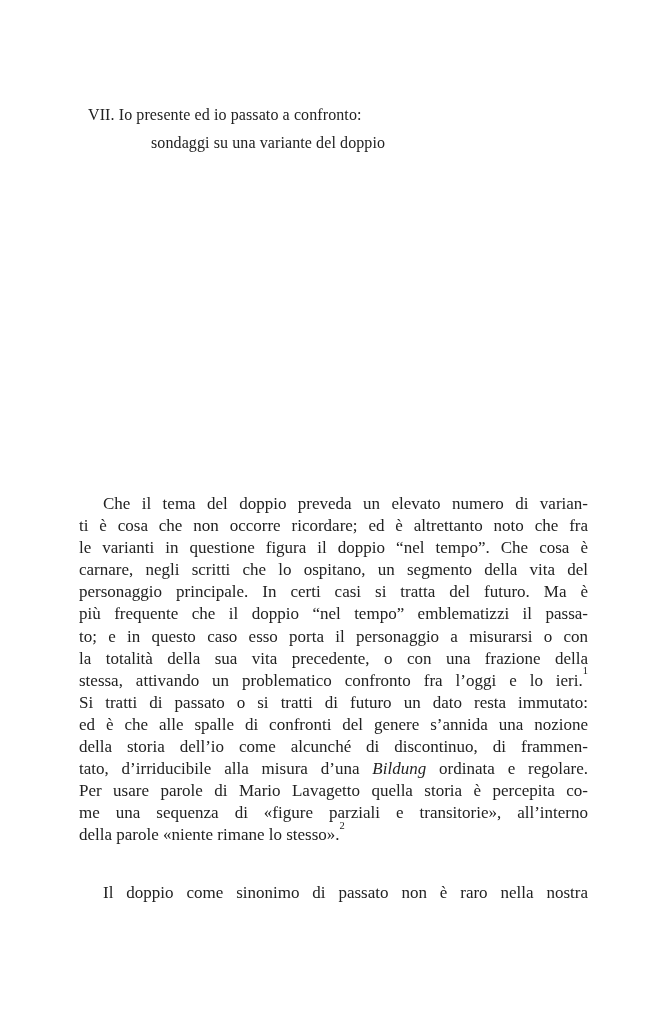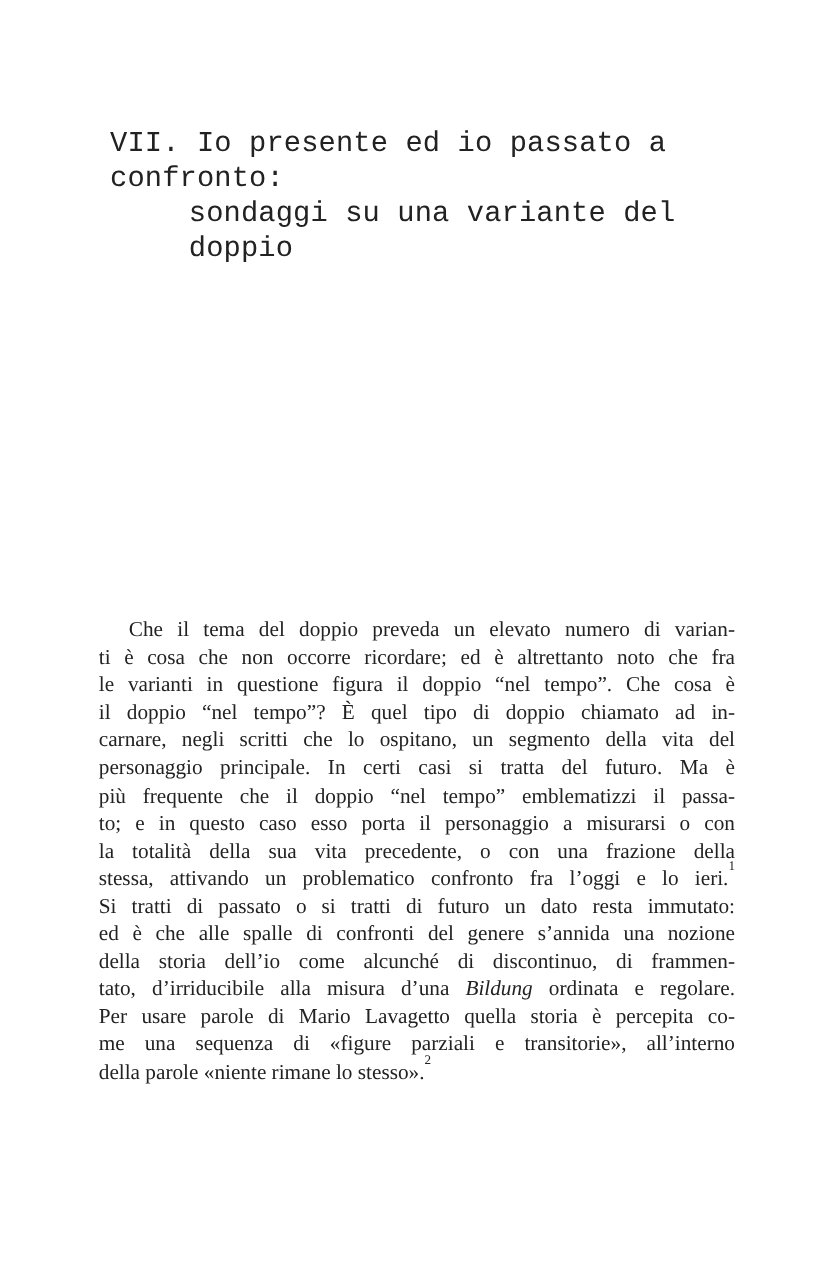--- a/index.html
+++ b/index.html
@@ -21,10 +21,9 @@
     top: 101px;
     left: 79px;
     width: 509px;
-    font-size: 23px;
+    font-size: 16px;
     line-height: 28px;
     letter-spacing: 0.1px;
-    font-family: Liberation Mono, monospace;
   }
   .heading-line-1 { margin-left: 9px; }
   .heading-line-2 { margin-left: 72px; }

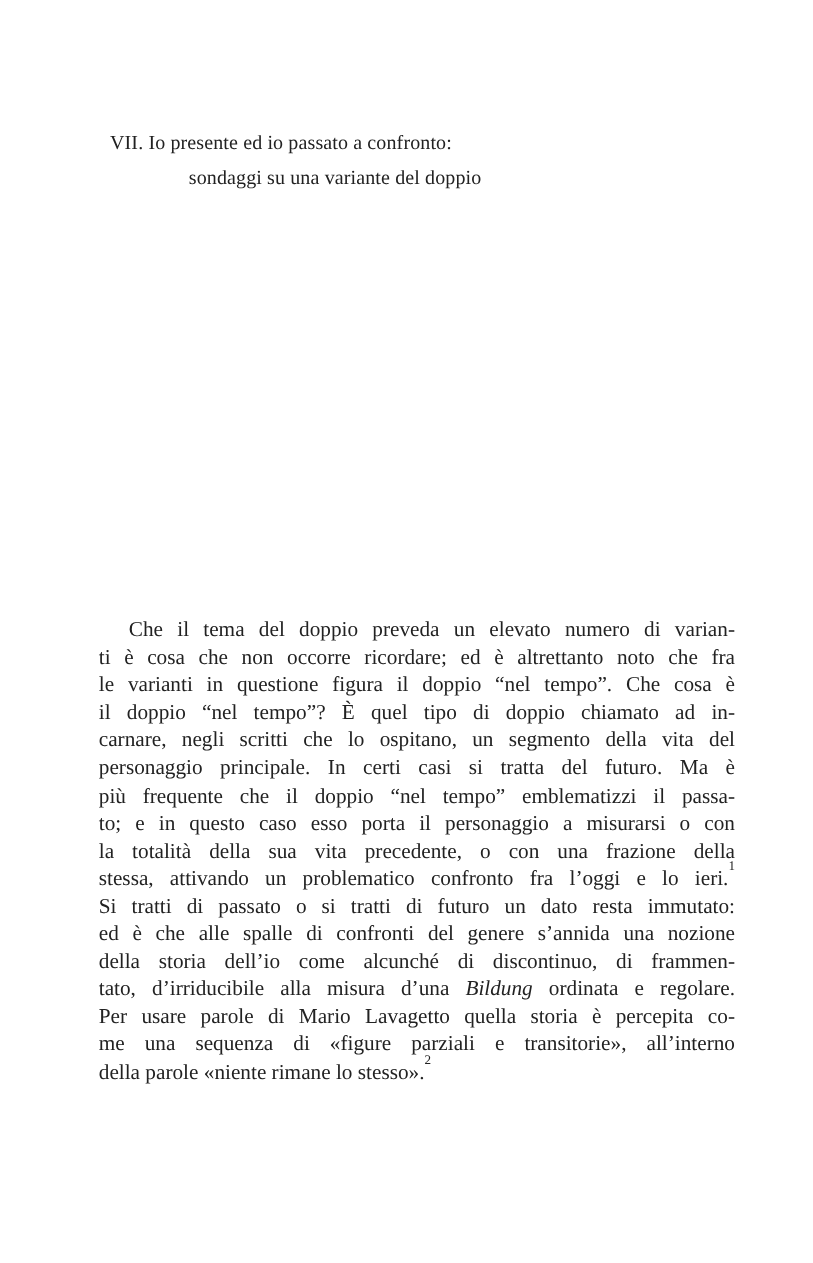--- a/index.html
+++ b/index.html
@@ -71,7 +71,6 @@
     <div class="line indent"><span>Che il tema del doppio preveda un elevato numero di varian-</span></div>
     <div class="line"><span>ti è cosa che non occorre ricordare; ed è altrettanto noto che fra</span></div>
     <div class="line"><span>le varianti in questione figura il doppio “nel tempo”. Che cosa è</span></div>
-    <div class="line"><span>il doppio “nel tempo”? È quel tipo di doppio chiamato ad in-</span></div>
     <div class="line"><span>carnare, negli scritti che lo ospitano, un segmento della vita del</span></div>
     <div class="line"><span>personaggio principale. In certi casi si tratta del futuro. Ma è</span></div>
     <div class="line"><span>più frequente che il doppio “nel tempo” emblematizzi il passa-</span></div>

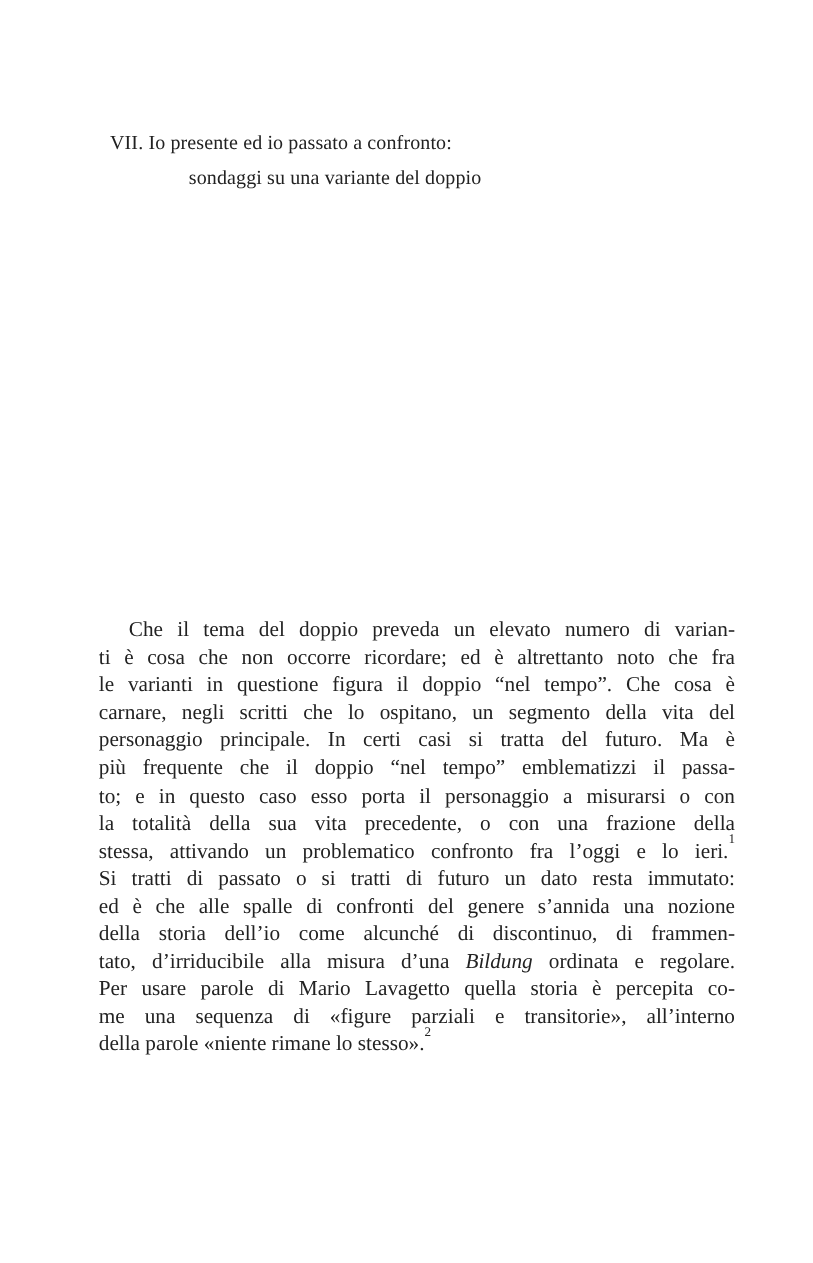--- a/index.html
+++ b/index.html
@@ -84,6 +84,7 @@
     <div class="line"><span>Per usare parole di Mario Lavagetto quella storia è percepita co-</span></div>
     <div class="line"><span>me una sequenza di «figure parziali e transitorie», all’interno</span></div>
     <div class="line para-end"><span>della parole «niente rimane lo stesso».</span><sup class="fnref">2</sup></div>
+    <div class="line indent"><span>Il doppio come sinonimo di passato non è raro nella nostra</span></div>
   </div>
 
 </div>

